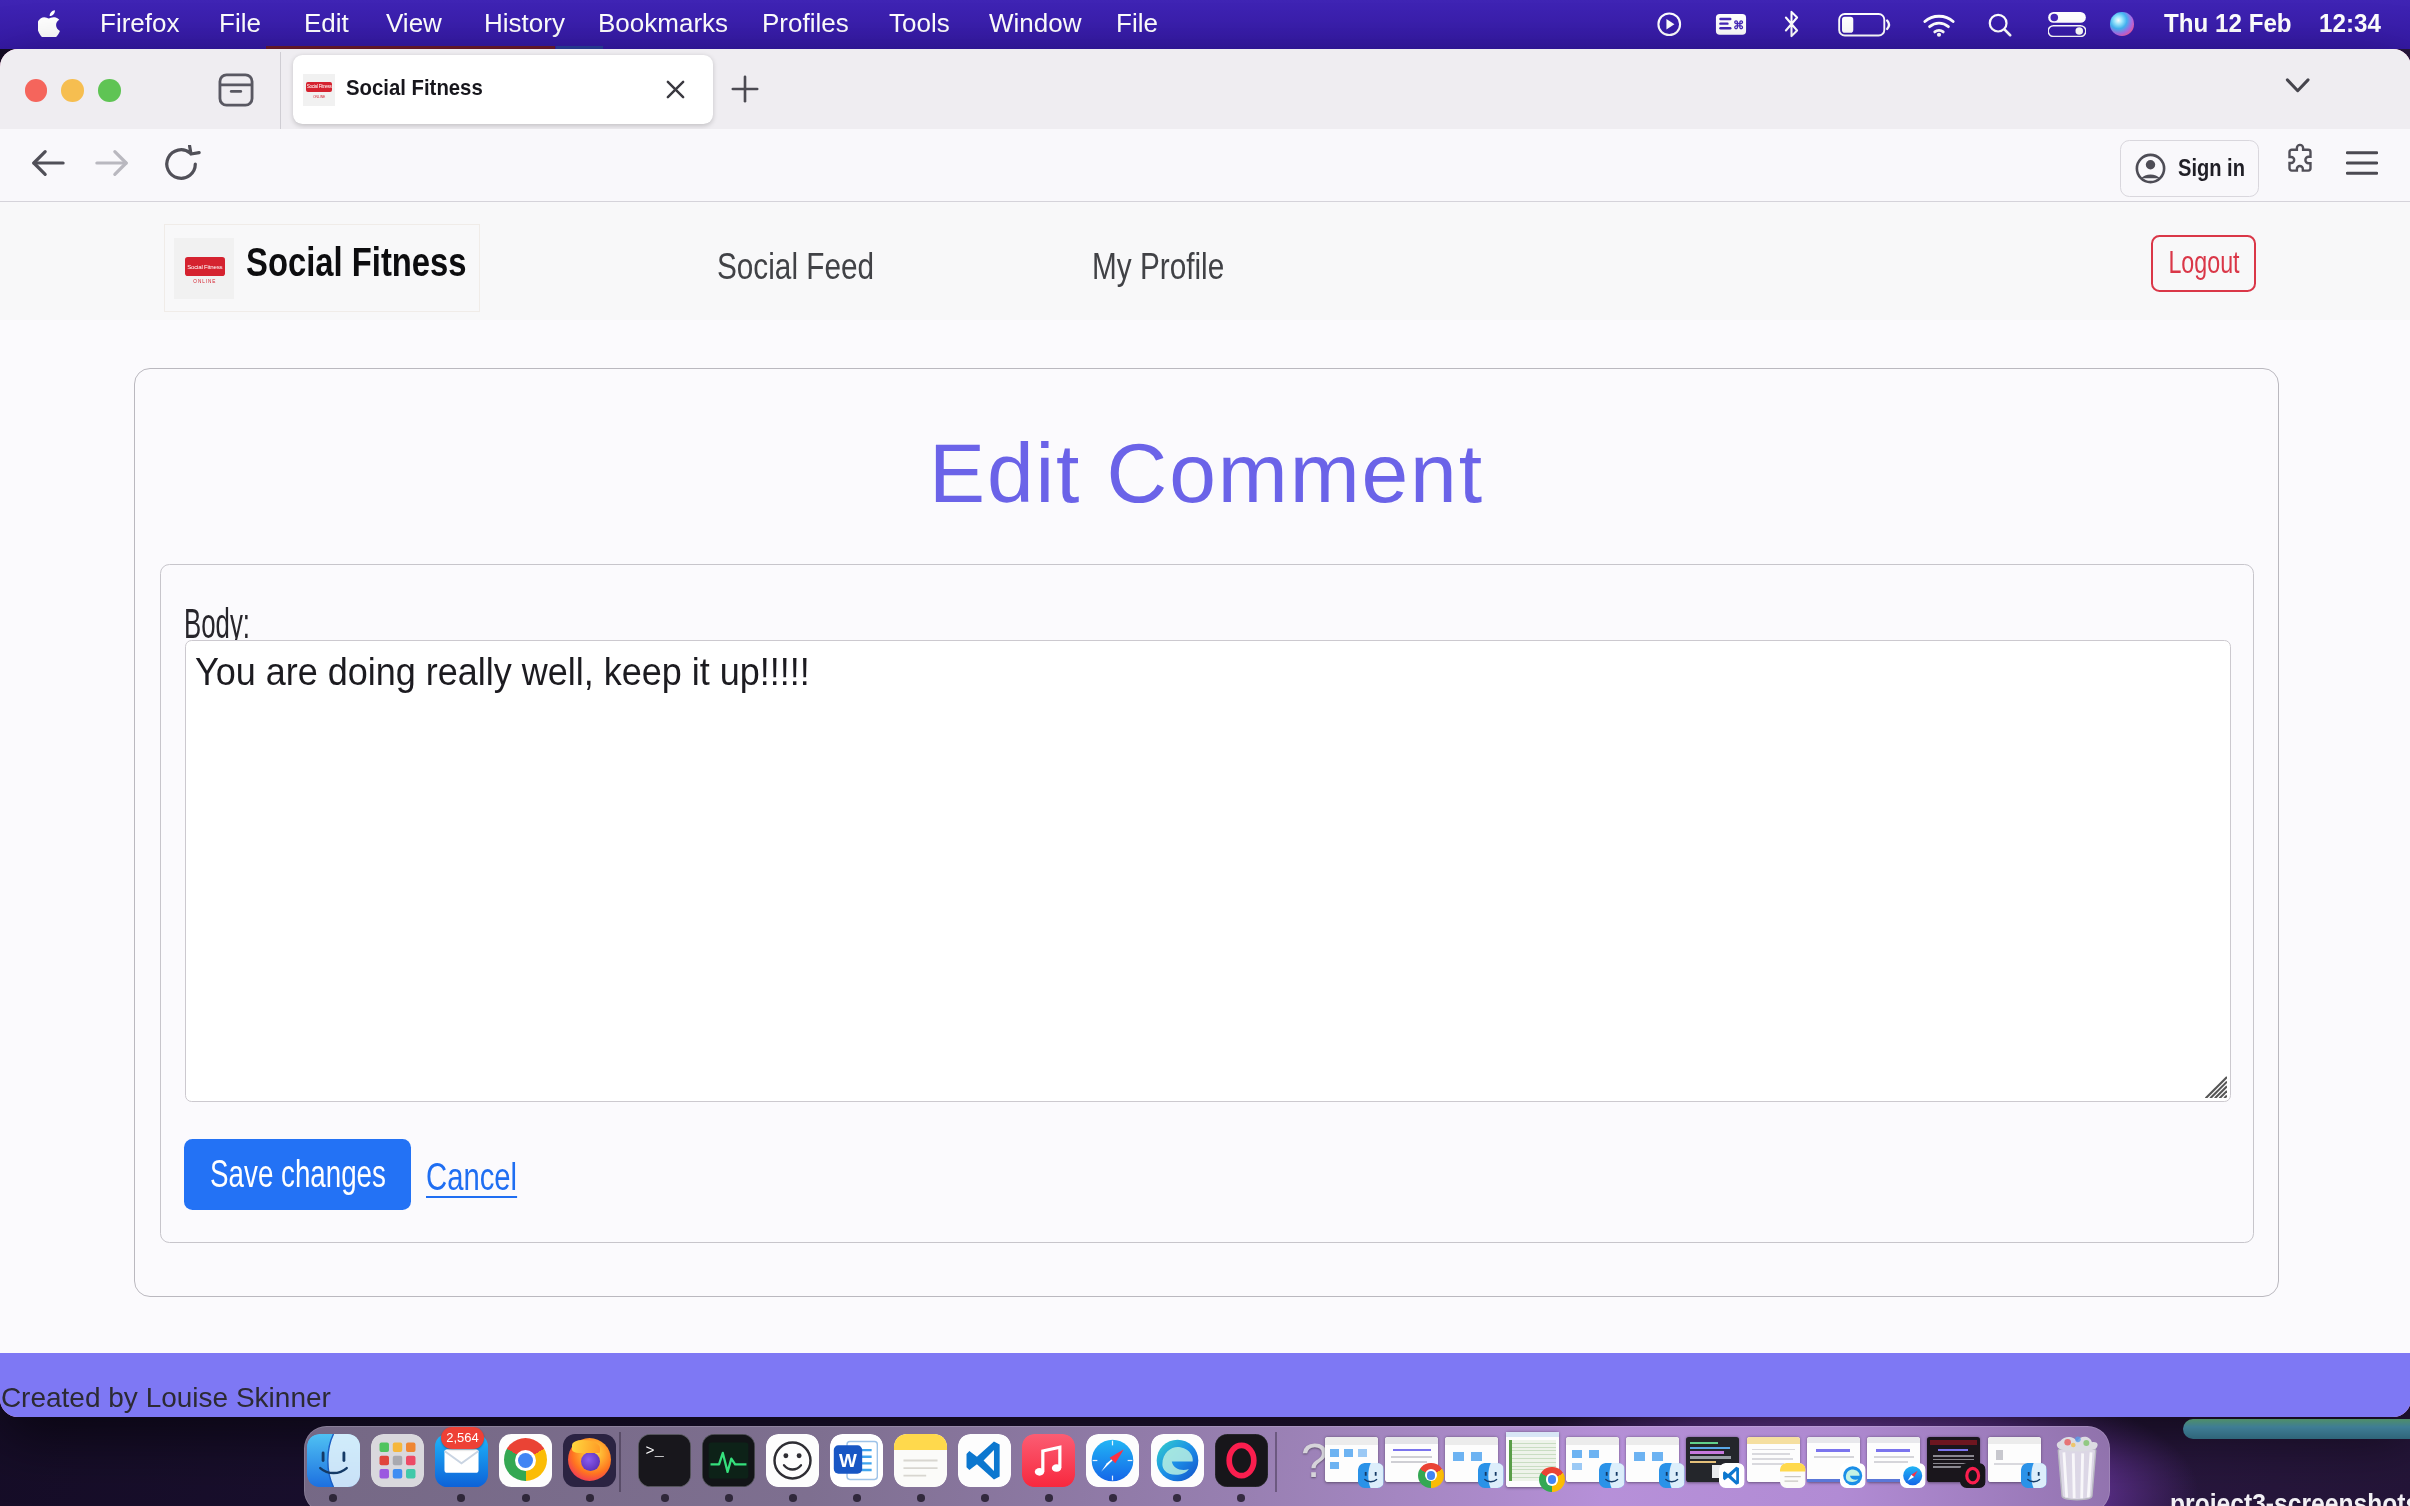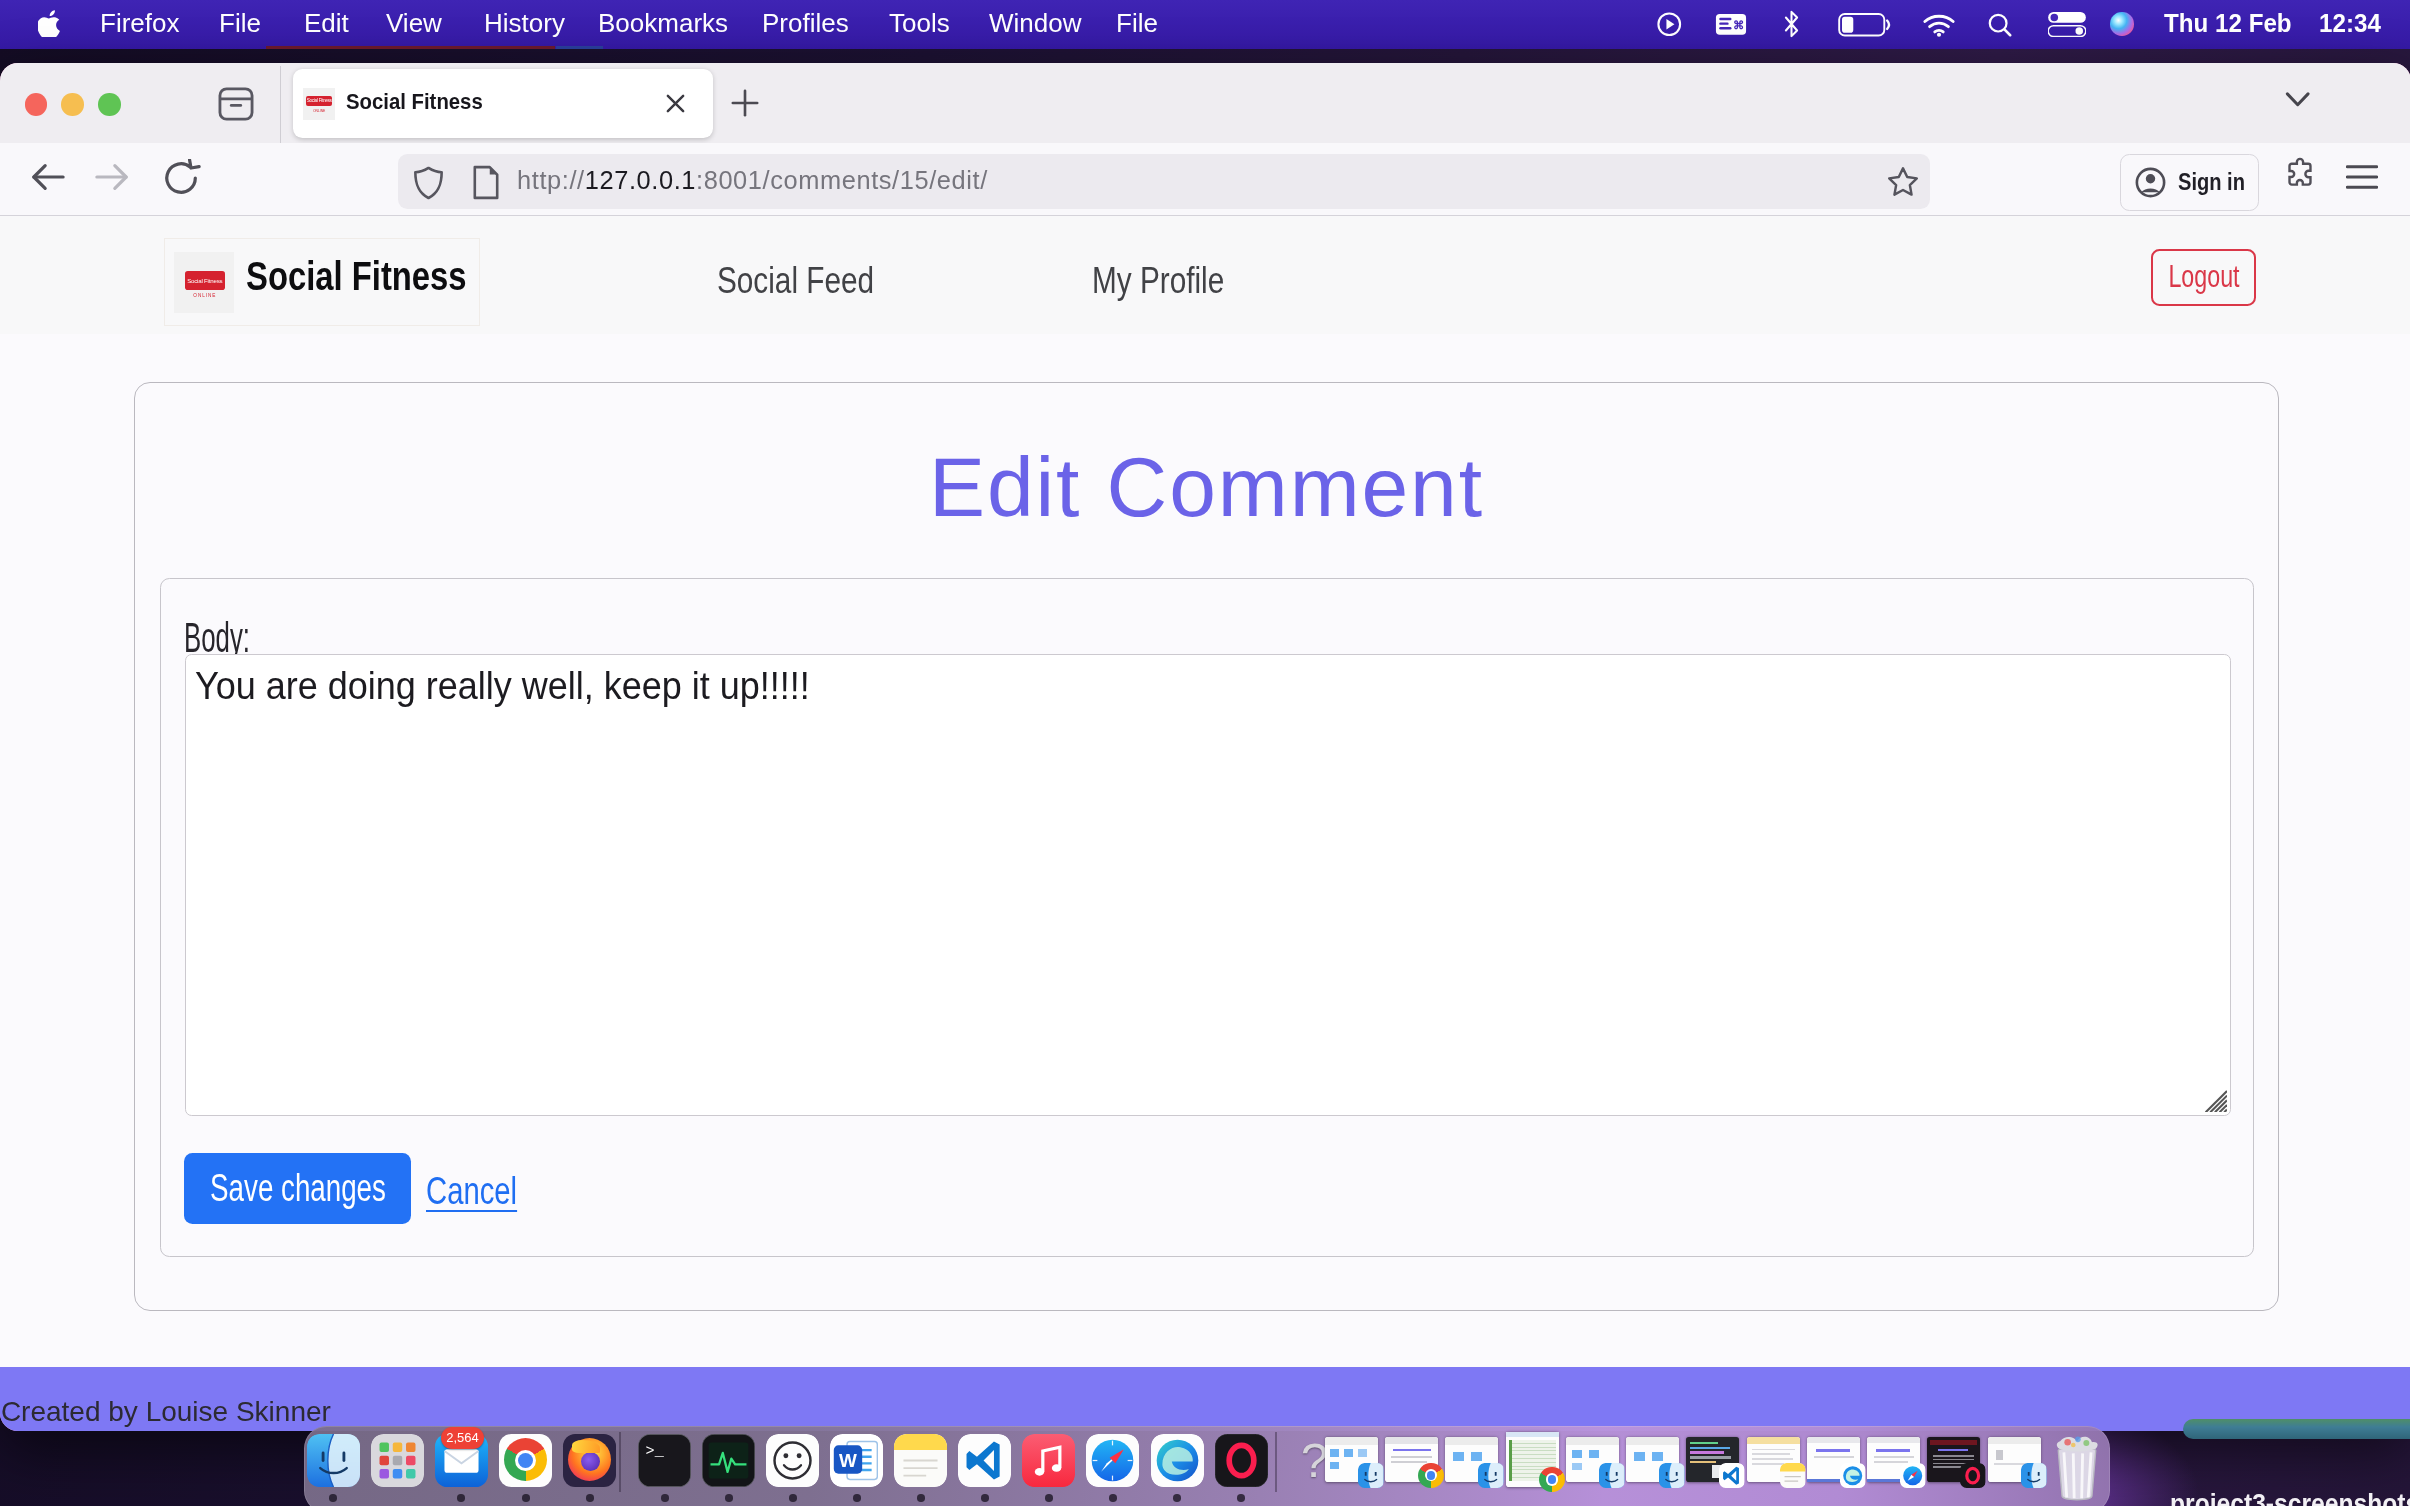--- a/index.html
+++ b/index.html
@@ -13,7 +13,7 @@
   background:linear-gradient(180deg,#3f24b4 0%,#3519a5 100%); color:#fff; }
 #menubar .mitem { position:absolute; top:0; height:49px; line-height:47px; font-size:26px; color:#fff; }
 
-#window { position:absolute; top:63px; left:0; width:2411px; height:1368px;
+#window { position:absolute; top:49px; left:0; width:2411px; height:1368px;
   border-radius:18px; background:#f9a8d4; overflow:hidden; box-shadow:0 21px 56px rgba(0,0,0,.55); }
 #tabbar { position:absolute; top:0; left:0; width:2411px; height:80px; background:#efedf1; }
 .tl { position:absolute; top:30px; width:22.6px; height:22.6px; border-radius:50%; }

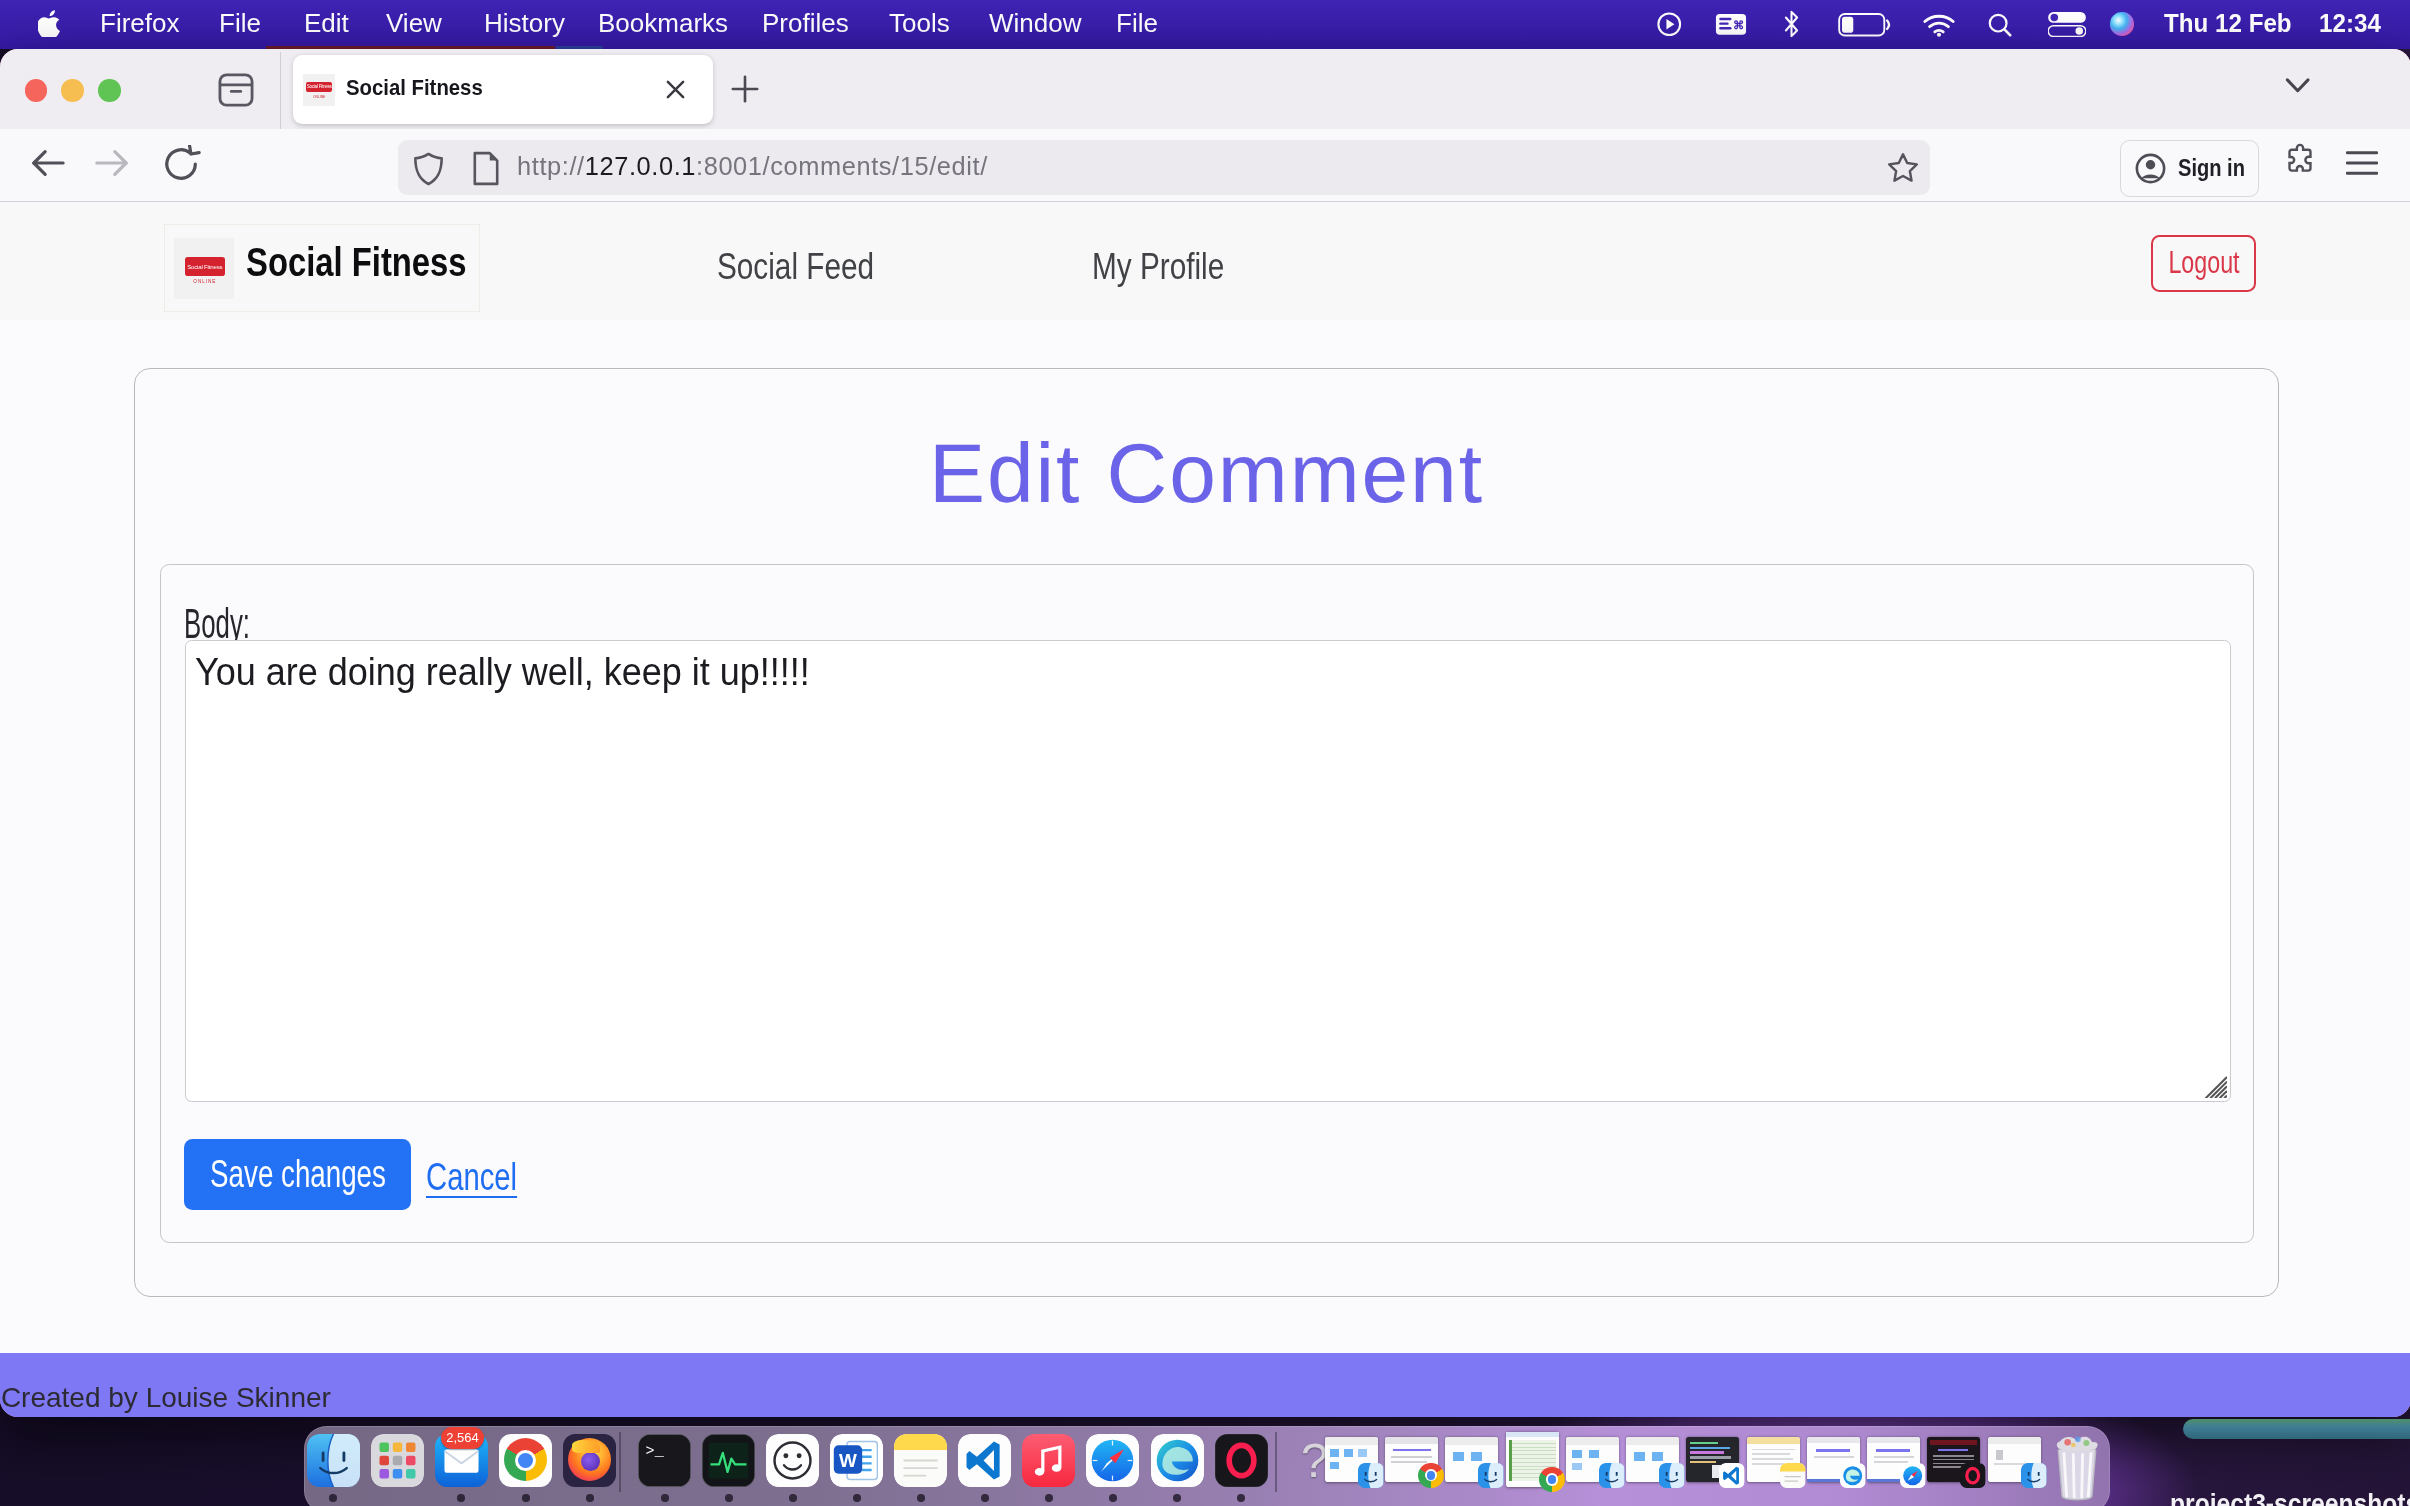--- a/index.html
+++ b/index.html
@@ -166,21 +166,6 @@
       <path d="M35 20 a15 15 0 1 1 -5.5 -11.6" fill="none" stroke="#515058" stroke-width="3.4" stroke-linecap="round"></path>
       <path d="M29 1 L30.5 9.5 L39 8" fill="none" stroke="#515058" stroke-width="3.4" stroke-linecap="round" stroke-linejoin="round"></path>
     </svg>
-    <div id="urlbar">
-      <svg class="abs" style="left:15px;top:11.3px;" width="31" height="34" viewBox="0 0 33 36">
-        <path d="M16.5 2 C11 5.5 6 6.5 2.5 6.5 C2.5 18 5 28 16.5 34 C28 28 30.5 18 30.5 6.5 C27 6.5 22 5.5 16.5 2 Z" fill="none" stroke="#57565f" stroke-width="2.8" stroke-linejoin="round"></path>
-      </svg>
-      <svg class="abs" style="left:74px;top:10.4px;" width="28" height="35" viewBox="0 0 30 37">
-        <path d="M3 2 L19 2 L27 10 L27 35 L3 35 Z" fill="none" stroke="#57565f" stroke-width="2.8" stroke-linejoin="round"></path>
-        <path d="M19 2 L19 10 L27 10 Z" fill="#57565f"></path>
-      </svg>
-      <div class="abs" style="left:119px;top:12.2px;font-size:25.4px;letter-spacing:0.6px;white-space:nowrap;">
-        <span style="color:#76757d;">http://</span><span style="color:#1b1a20;">127.0.0.1</span><span style="color:#76757d;">:8001/comments/15/edit/</span>
-      </div>
-      <svg class="abs" style="left:1489px;top:12.2px;" width="32" height="31" viewBox="0 0 34 33">
-        <path d="M17 2.5 L21.5 11.8 L31.7 13.2 L24.3 20.3 L26.1 30.5 L17 25.6 L7.9 30.5 L9.7 20.3 L2.3 13.2 L12.5 11.8 Z" fill="none" stroke="#55545d" stroke-width="2.6" stroke-linejoin="round"></path>
-      </svg>
-    </div>
     <div id="signin">
       <svg class="abs" style="left:14px;top:12.2px;" width="31" height="31" viewBox="0 0 33 33">
         <circle cx="16.5" cy="16.5" r="14.5" fill="none" stroke="#4e4d56" stroke-width="2.8"></circle>

